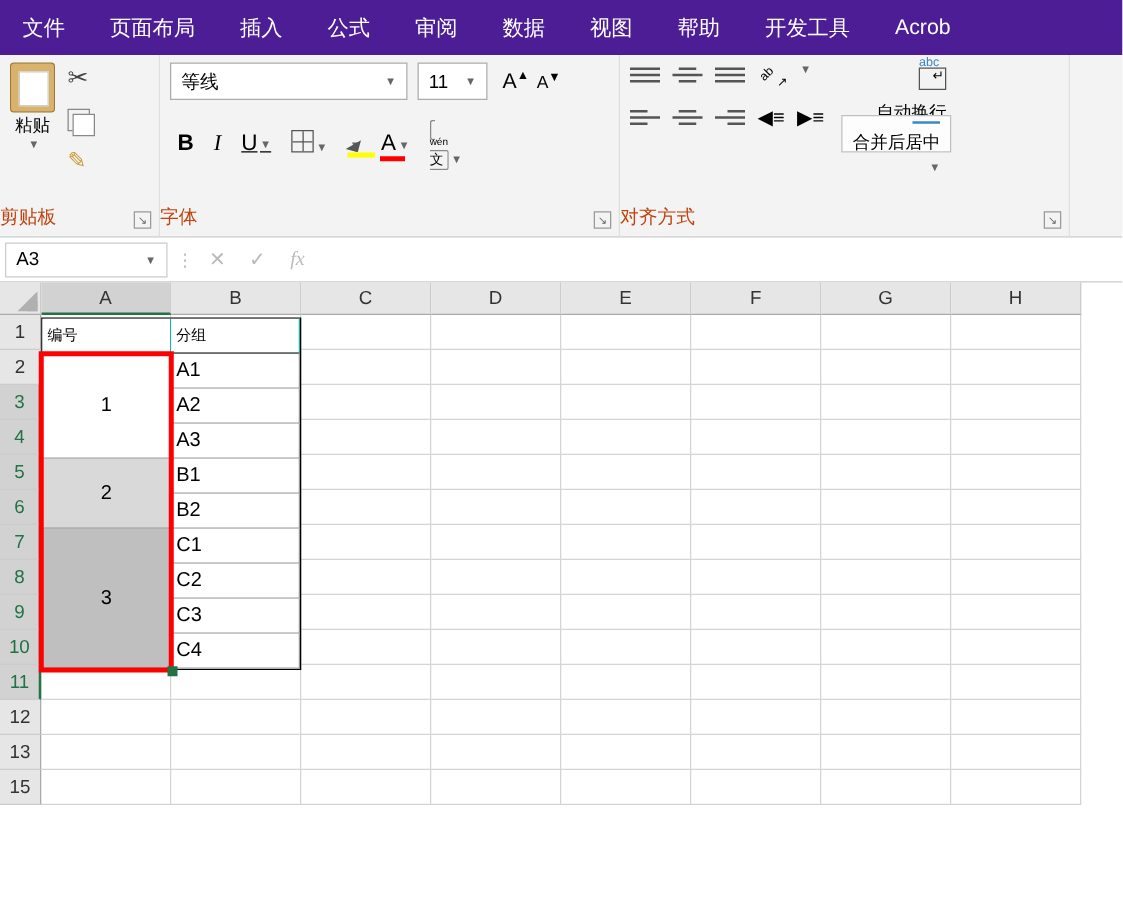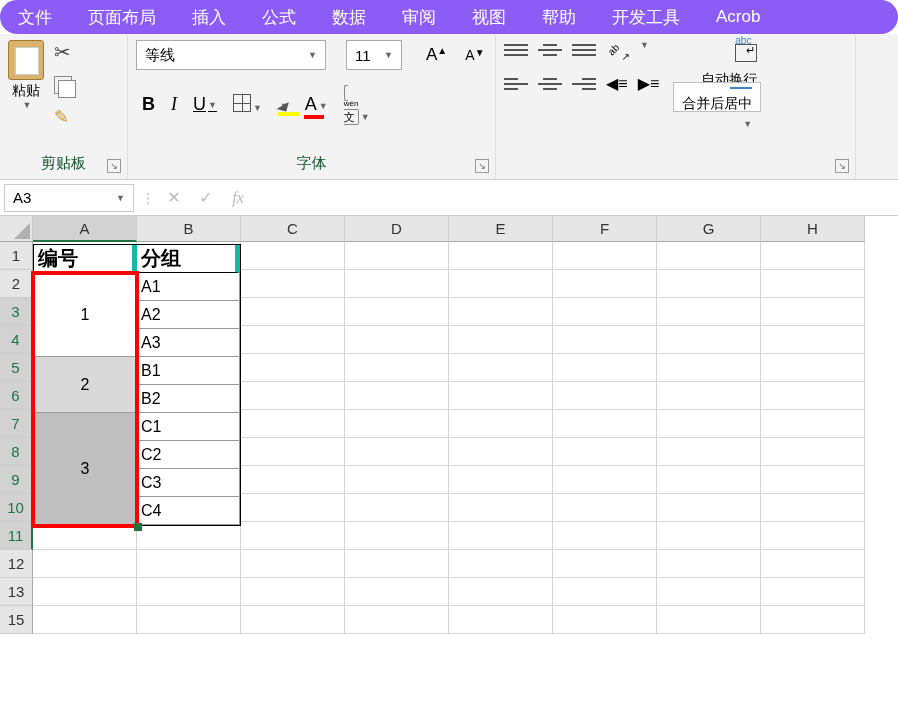--- a/index.html
+++ b/index.html
@@ -6,7 +6,7 @@
 body { background: #fff; font-size: 14px; overflow: hidden; width: 898px; height: 722px; }
 
 
-.tabbar { background: #8b5cf6; display: flex; height: 34px; align-items: stretch; border-radius: 17px; }
+.tabbar { background: #4c1d95; display: flex; height: 44px; align-items: stretch; }
 .tab { padding: 0 18px; color: #fff; display: flex; align-items: center; font-size: 17px; cursor: pointer; white-space: nowrap; }
 .tab.active { background: #f3f3f3; color: #217346; font-weight: 400; }
 

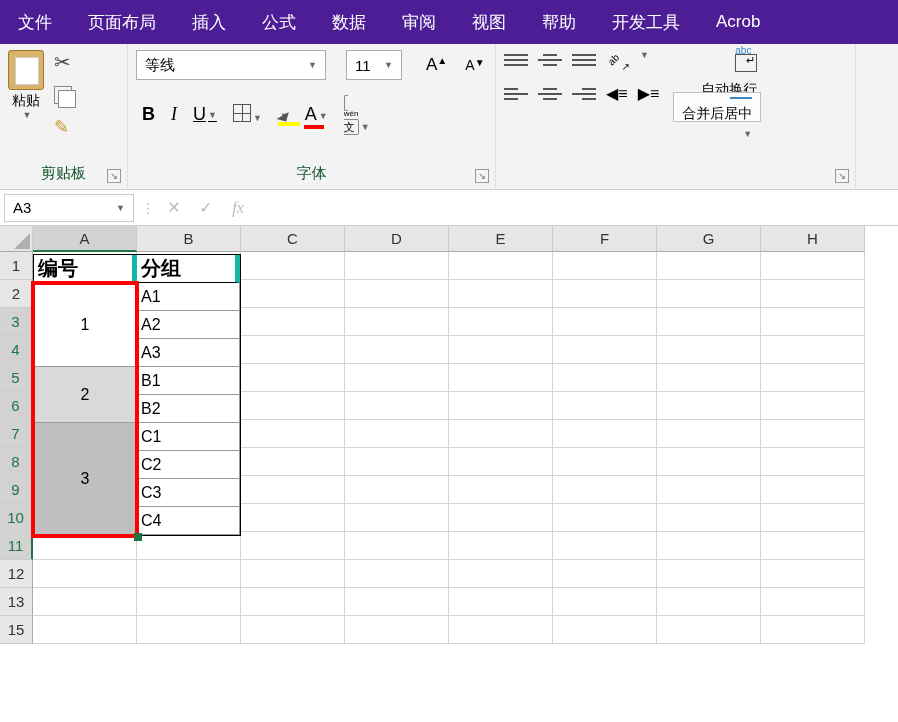--- a/index.html
+++ b/index.html
@@ -107,8 +107,8 @@
   <div class="tab">页面布局</div>
   <div class="tab">插入</div>
   <div class="tab">公式</div>
+  <div class="tab">审阅</div>
   <div class="tab">数据</div>
-  <div class="tab">审阅</div>
   <div class="tab">视图</div>
   <div class="tab">帮助</div>
   <div class="tab">开发工具</div>

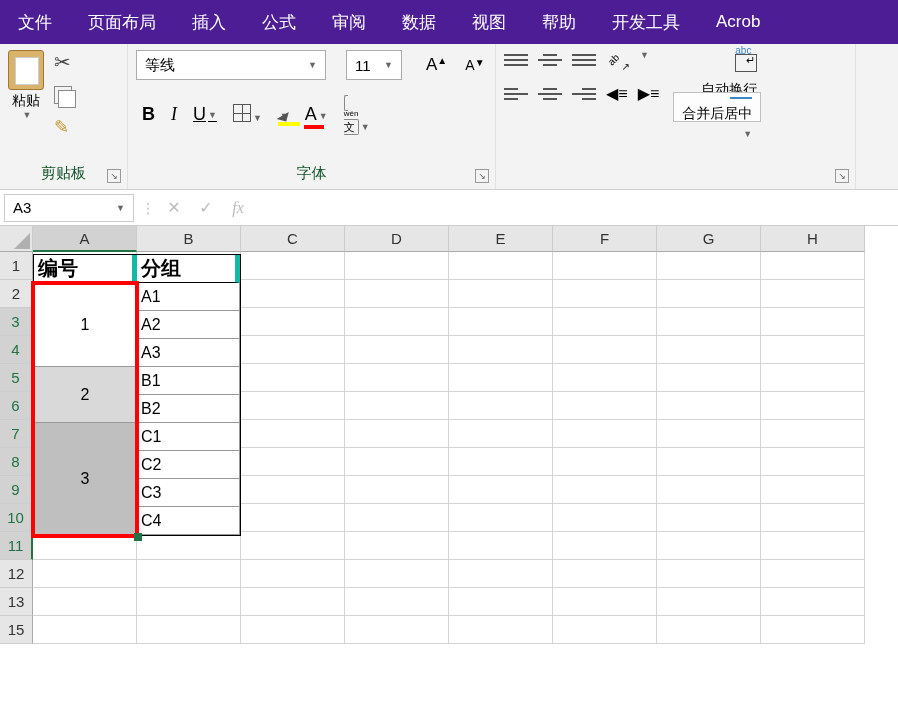--- a/index.html
+++ b/index.html
@@ -26,7 +26,7 @@
 .copy-icon::after { content: ""; position: absolute; left: 3px; top: 3px; width: 16px; height: 16px; border: 1px solid #888; background: #fff; }
 .brush { font-size: 18px; color: #c89830; }
 
-.font-top { display: flex; gap: 20px; margin-bottom: 14px; align-items: center; }
+.font-top { display: flex; gap: 8px; margin-bottom: 14px; align-items: center; }
 .font-select, .size-select { border: 1px solid #ababab; background: #fff; height: 30px; display: flex; align-items: center; padding: 0 8px; }
 .font-select { width: 190px; font-size: 15px; justify-content: space-between; }
 .size-select { width: 56px; font-size: 15px; justify-content: space-between; }

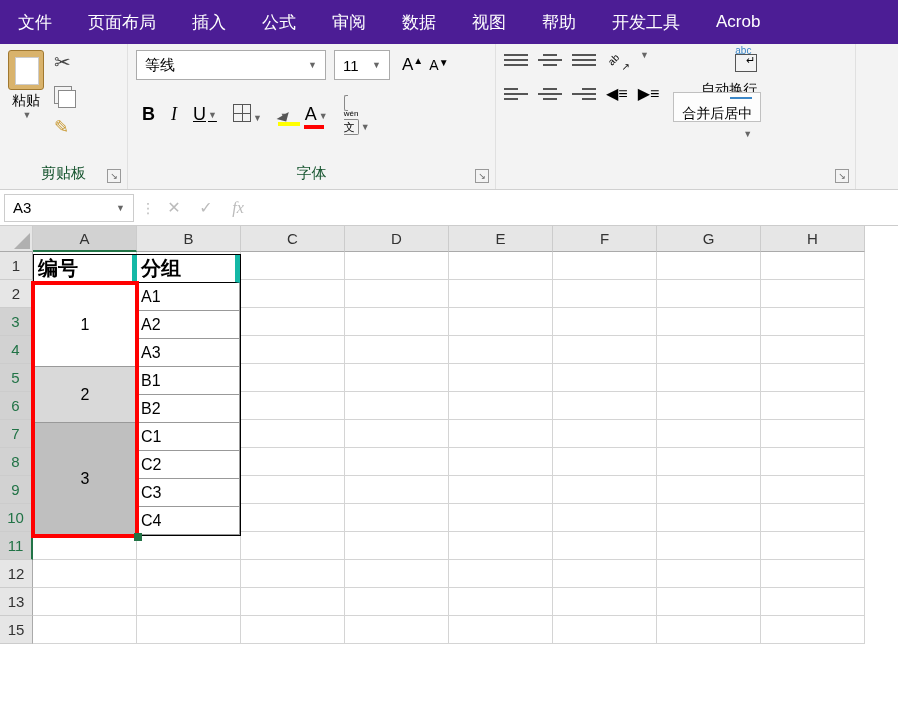--- a/index.html
+++ b/index.html
@@ -14,7 +14,7 @@
 .ribbon { background: #f3f3f3; border-bottom: 1px solid #d0d0d0; display: flex; height: 146px; }
 .group { border-right: 1px solid #e0e0e0; display: flex; flex-direction: column; position: relative; }
 .group-body { flex: 1; display: flex; align-items: flex-start; padding: 6px 8px 0; }
-.group-label { text-align: center; font-size: 15px; color: #14532d; padding: 4px 0 6px; position: relative; }
+.group-label { text-align: left; font-size: 15px; color: #c2410c; padding: 4px 0 6px; position: relative; }
 .launcher { position: absolute; right: 6px; bottom: 6px; width: 14px; height: 14px; border: 1px solid #999; font-size: 9px; color: #666; display: flex; align-items: center; justify-content: center; }
 
 .btn-col { display: flex; flex-direction: column; align-items: center; }

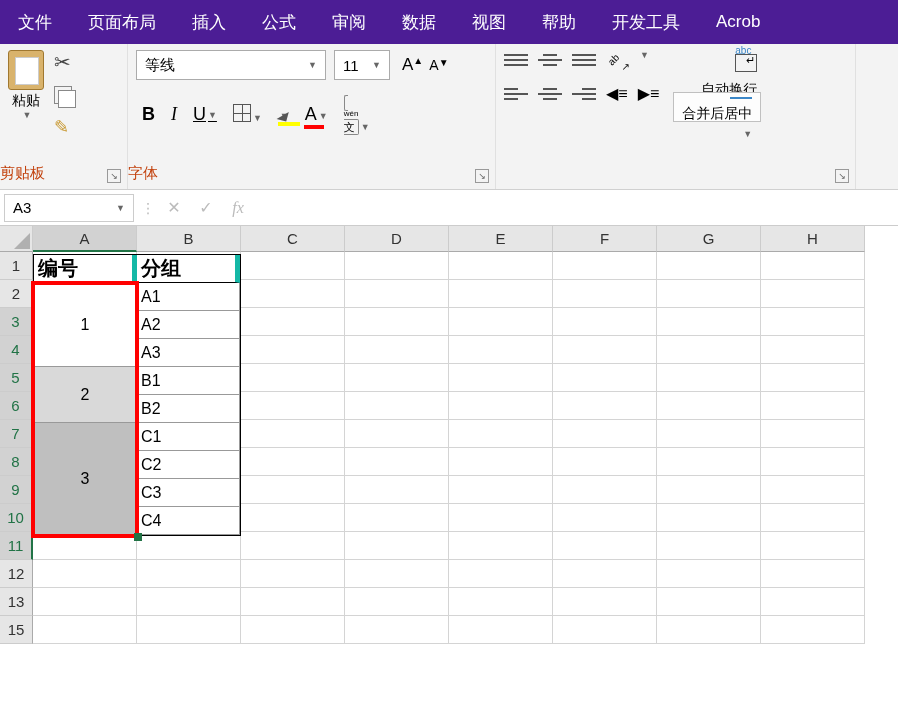--- a/index.html
+++ b/index.html
@@ -216,6 +216,7 @@
         </div>
       </div>
     </div>
+    <div class="group-label">对齐方式</div>
     <div class="launcher">↘</div>
   </div>
 

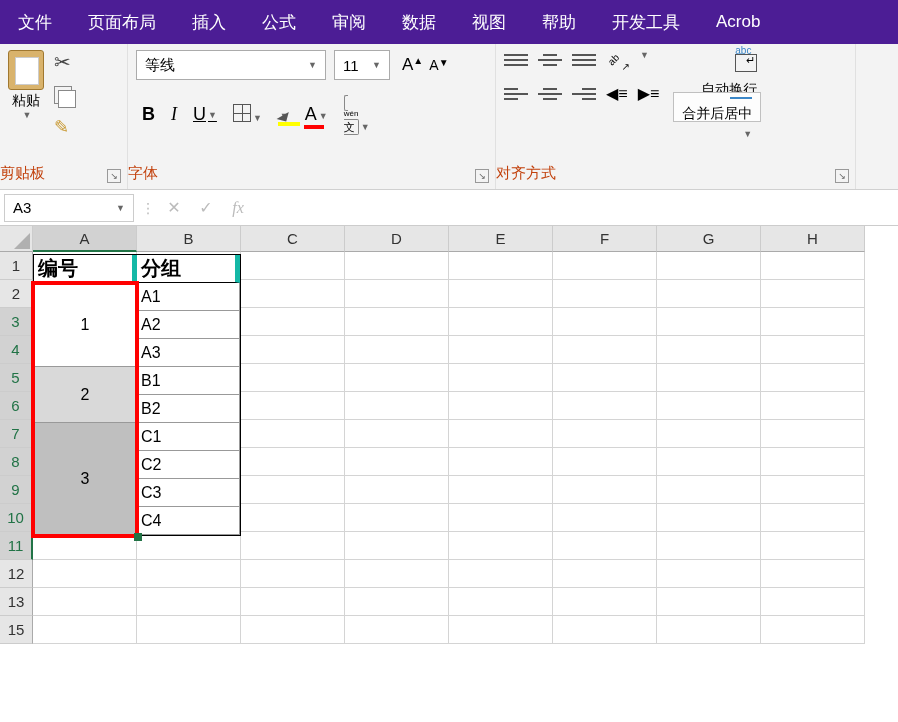--- a/index.html
+++ b/index.html
@@ -94,7 +94,7 @@
 .data-table .merged { text-align: center; vertical-align: middle; }
 .data-table .g2 { background: #d9d9d9; }
 .data-table .g3 { background: #bfbfbf; }
-.data-table th { border-right: 5px solid #14b8a6; border-bottom: 1px solid #000; width: 103px; height: 28px; padding: 0 4px; font-size: 20px; background: #fff; text-align: left; font-weight: bold; }
+.data-table th { border-right: 1px solid #14b8a6; border-bottom: 1px solid #000; width: 103px; height: 28px; padding: 0 4px; font-size: 12px; background: #fff; text-align: left; font-weight: normal; }
 
 .red-sel { position: absolute; border: 4px solid #ff0000; pointer-events: none; }
 .fill-handle { position: absolute; width: 8px; height: 8px; background: #217346; }

